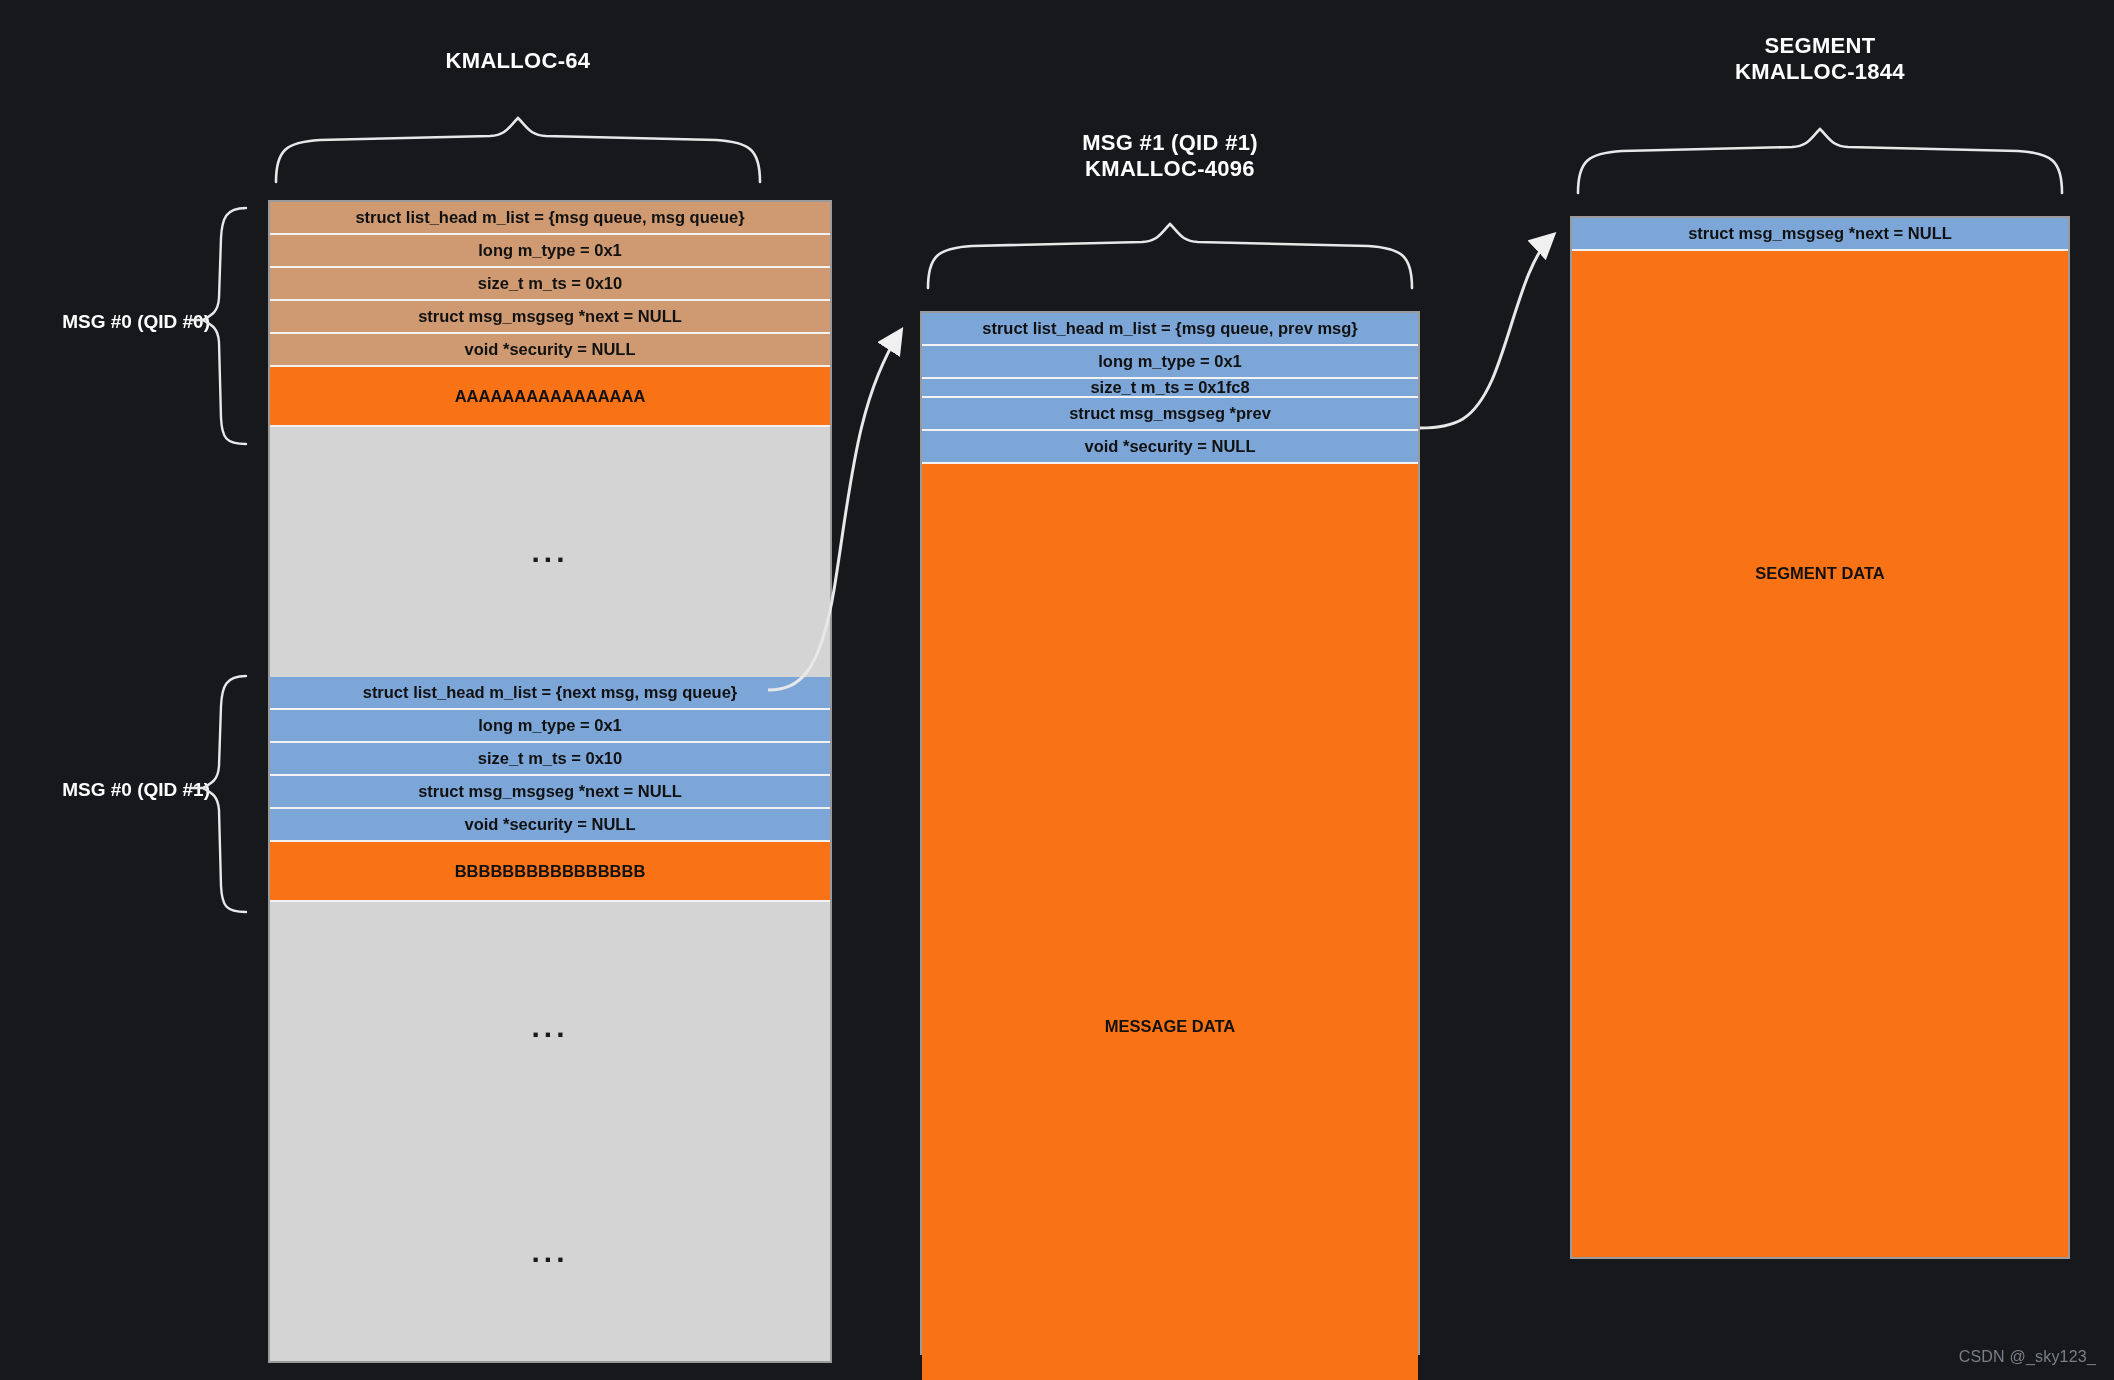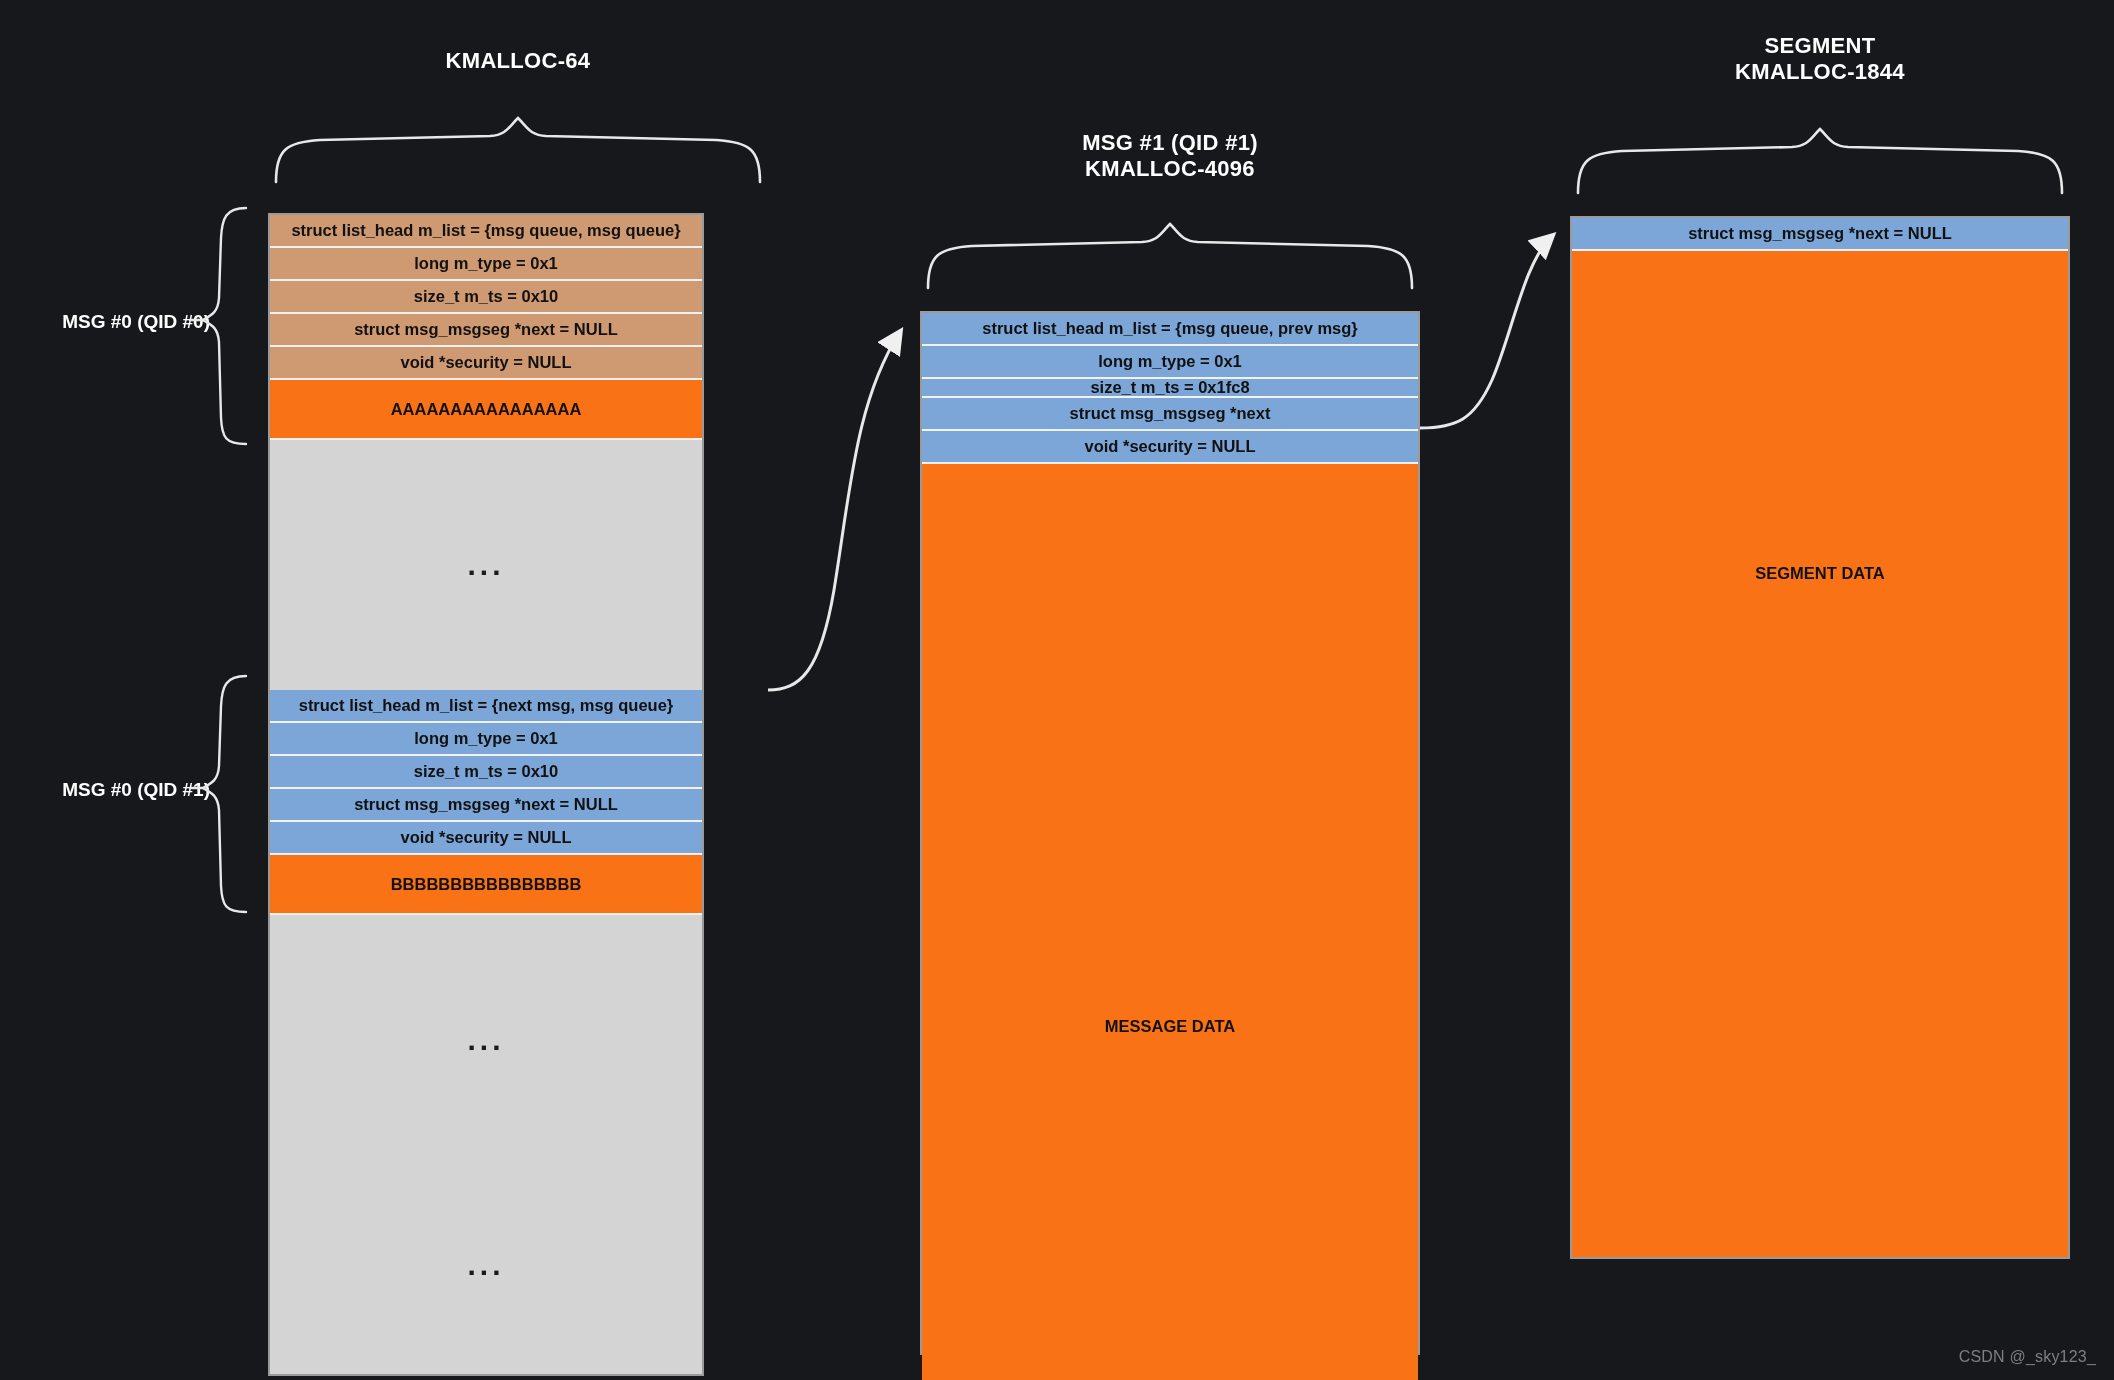--- a/index.html
+++ b/index.html
@@ -68,7 +68,7 @@
 
   <div class="group-label" style="left:10px;top:779px;width:200px;">MSG #0 (QID #1)</div>
 
-  <div class="mem-col" style="left:268px;top:213px;width:436px;height:1163px;">
+  <div class="mem-col" style="left:268px;top:200px;width:564px;height:1163px;">
     <div class="row brown" style="height:33px;">struct list_head m_list = {msg queue, msg queue}</div>
     <div class="row brown" style="height:33px;">long m_type = 0x1</div>
     <div class="row brown" style="height:33px;">size_t m_ts = 0x10</div>

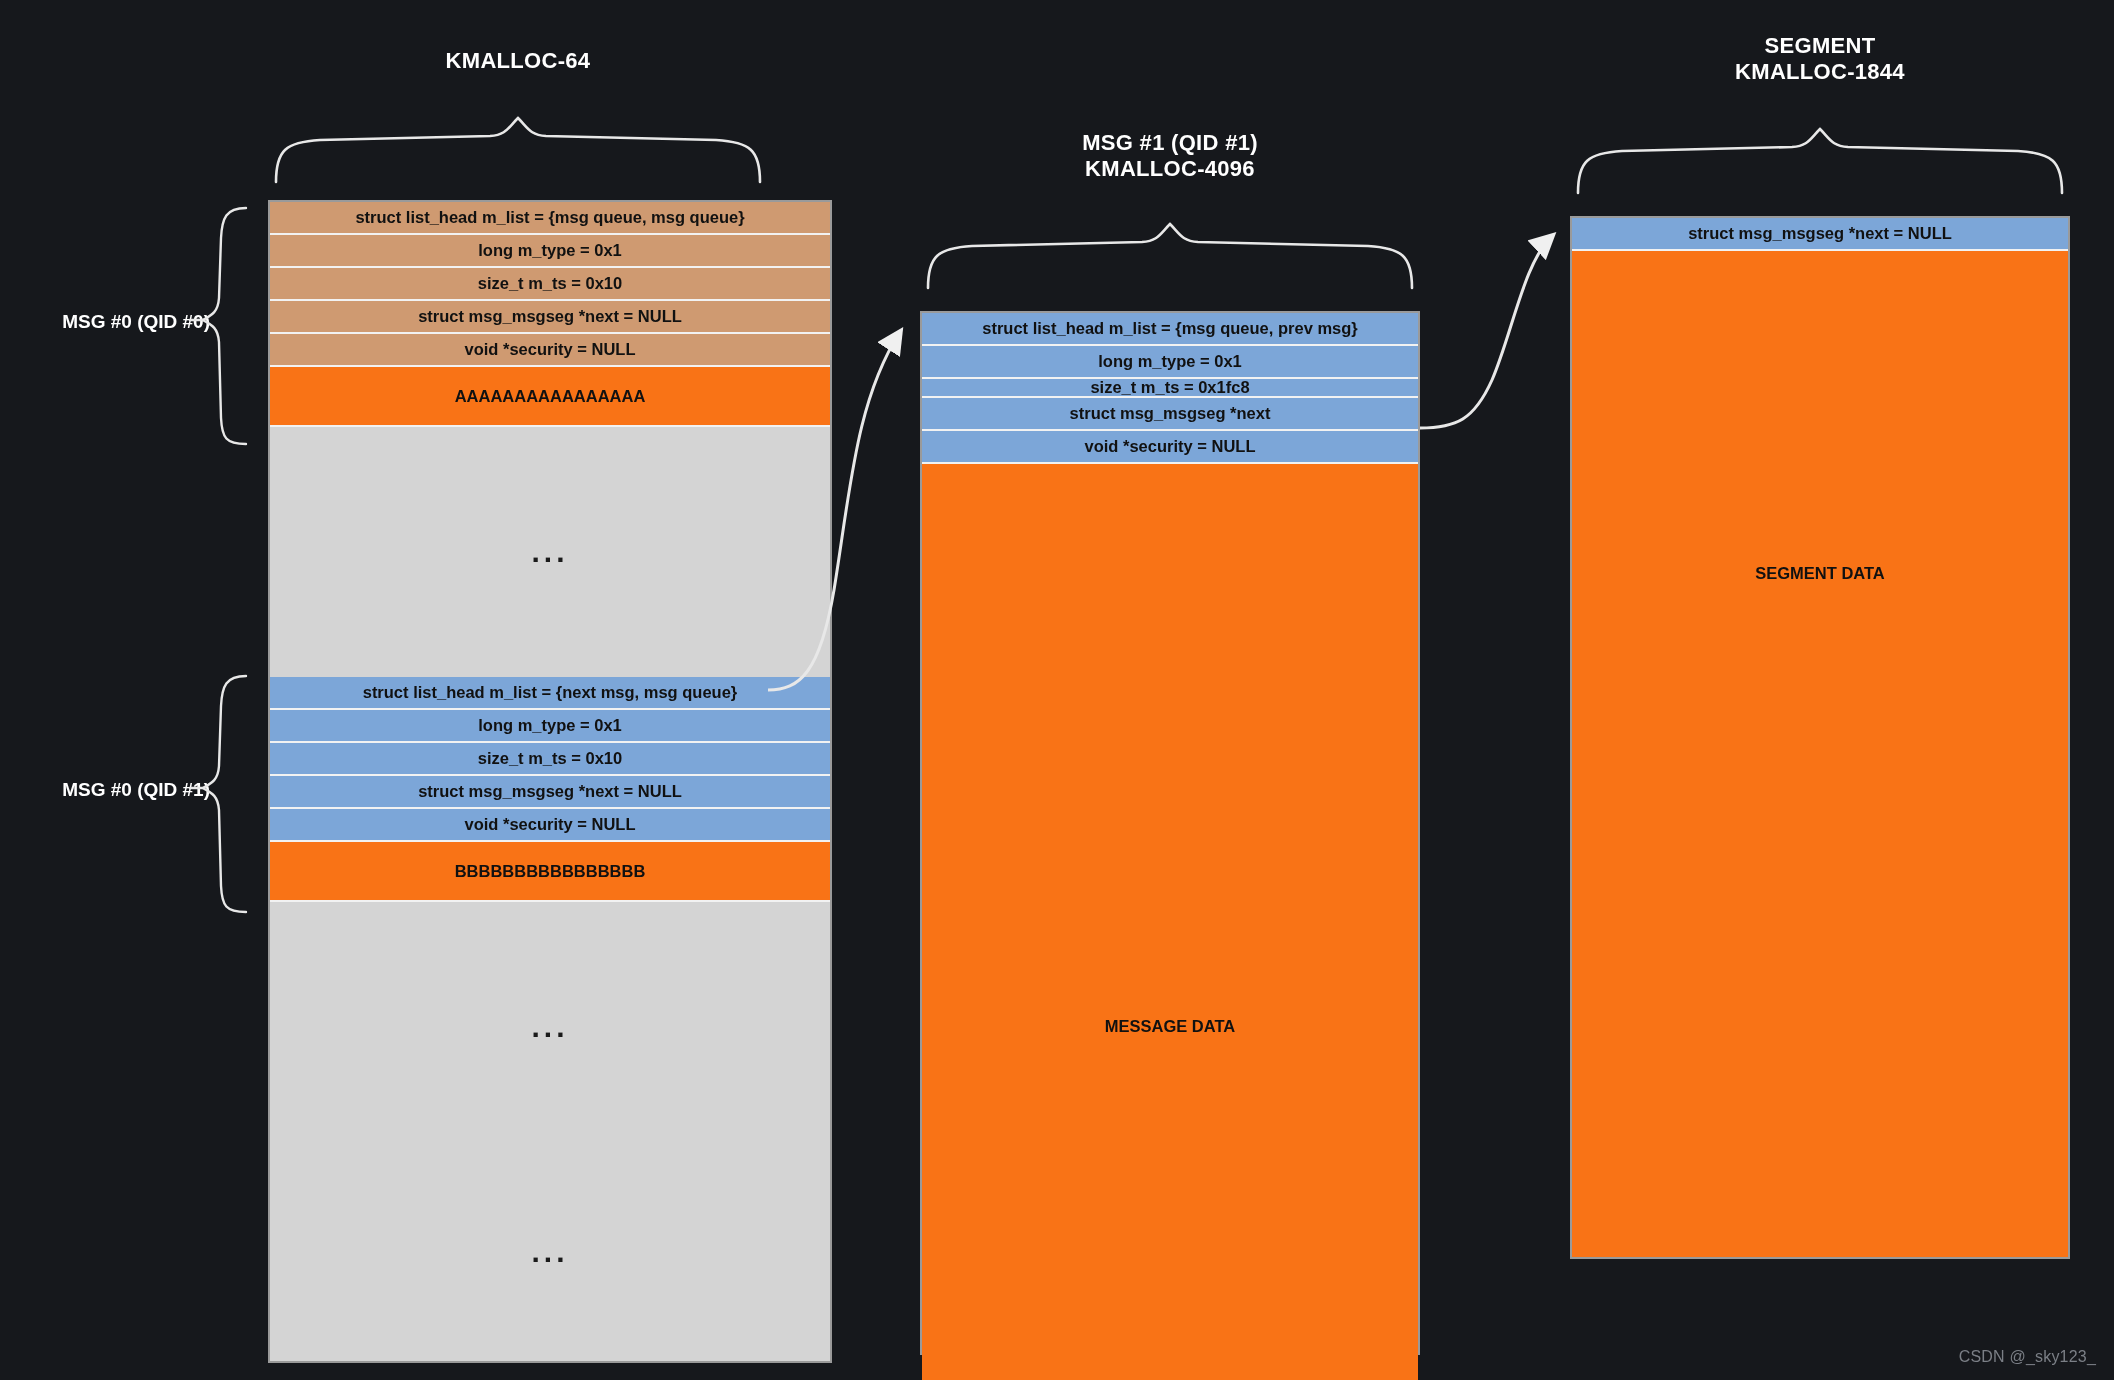--- a/index.html
+++ b/index.html
@@ -90,7 +90,7 @@
     <div class="row blue" style="height:33px;">struct list_head m_list = {msg queue, prev msg}</div>
     <div class="row blue" style="height:33px;">long m_type = 0x1</div>
     <div class="row blue" style="height:19px;">size_t m_ts = 0x1fc8</div>
-    <div class="row blue" style="height:33px;">struct msg_msgseg *next</div>
+    <div class="row blue" style="height:33px;">struct msg_msgseg *prev</div>
     <div class="row blue" style="height:33px;">void *security = NULL</div>
     <div class="row teal nobb" style="height:978px;align-items:flex-start;padding-top:553px;text-align:right;">MESSAGE DATA</div>
   </div>

